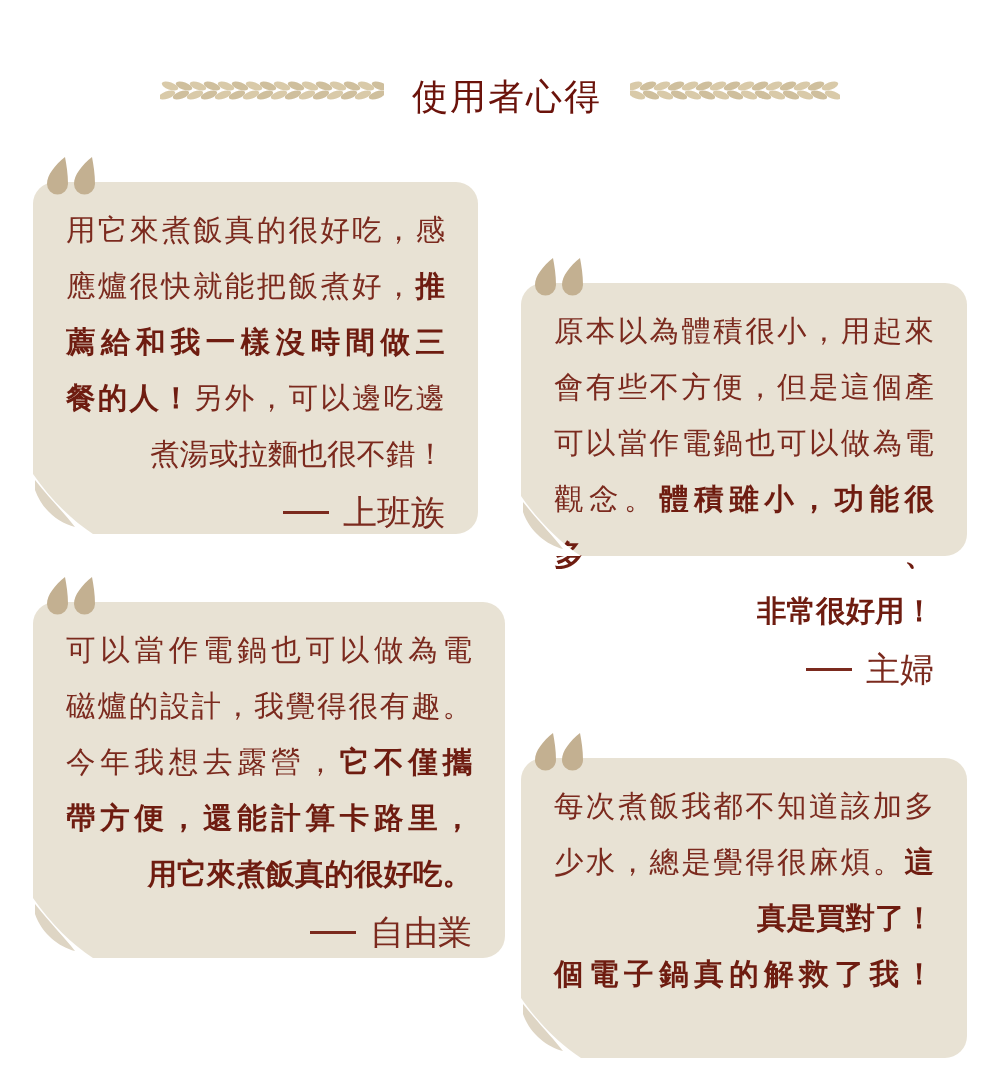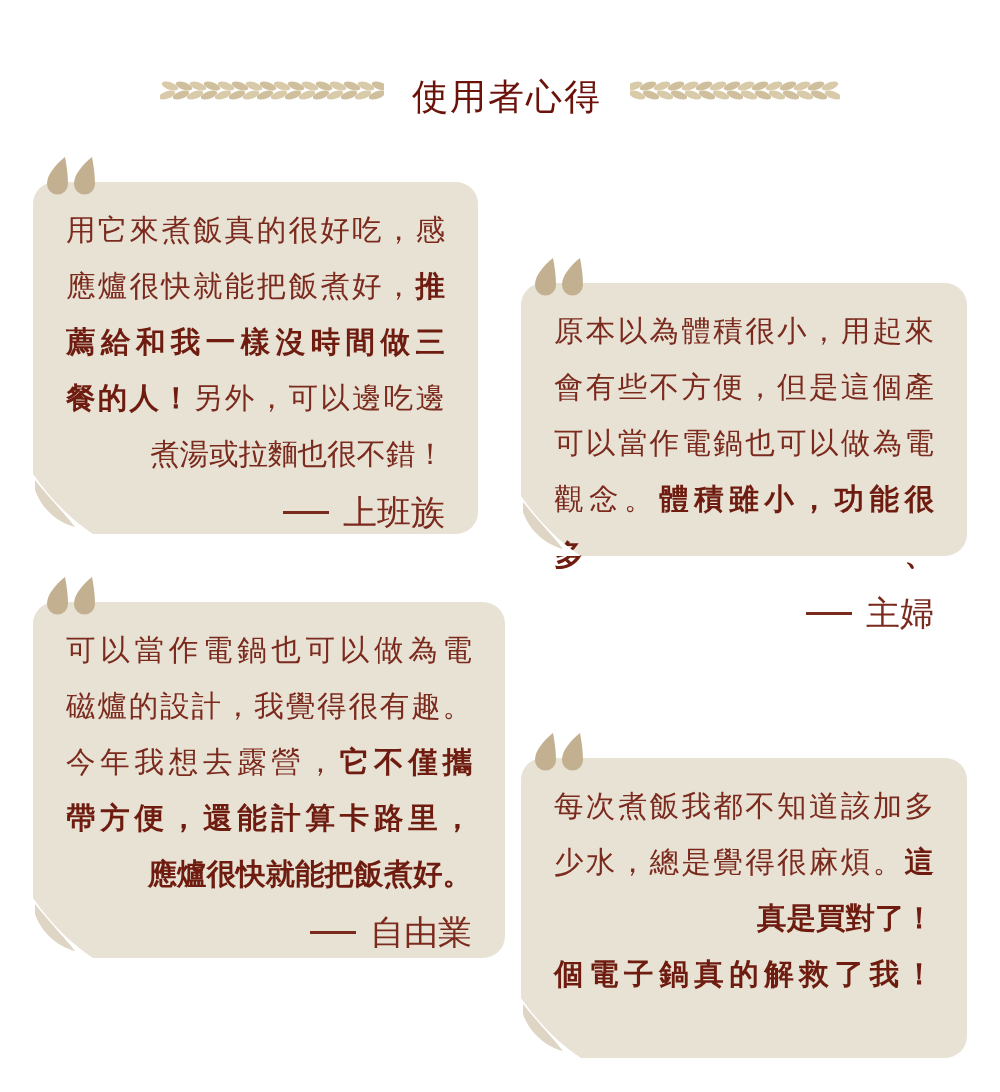--- a/index.html
+++ b/index.html
@@ -182,6 +182,7 @@
           <div class="line jl"><span>會有些不方便，但是這個產</span></div>
           <div class="line jl"><span>可以當作電鍋也可以做為電</span></div>
           <div class="line jl"><span>觀念。</span><b>體積雖小，功能很多、</b></div>
+          <div class="line"><b>非常很好用！</b></div>
         </div>
       <div class="sig">
         <span class="dash"></span><span class="author">主婦</span>

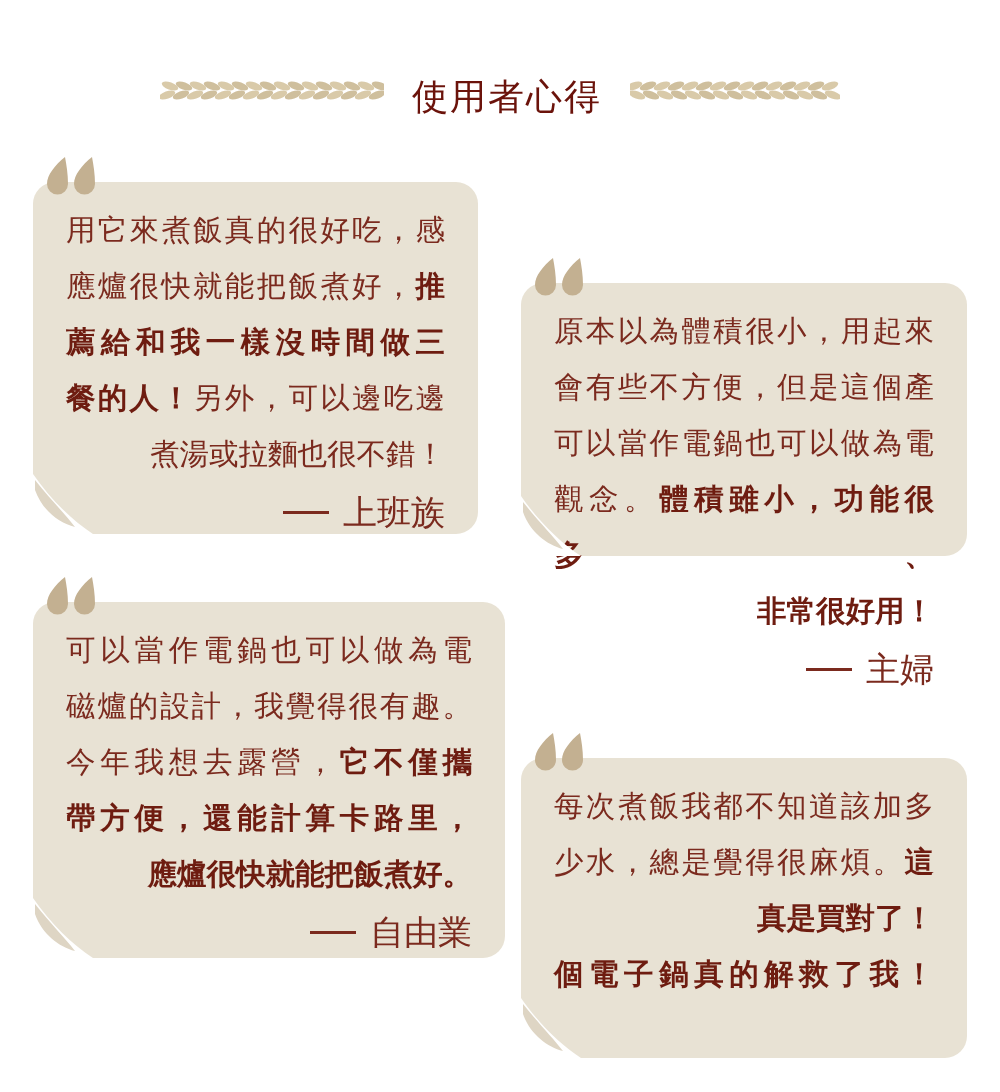--- a/index.html
+++ b/index.html
@@ -203,7 +203,7 @@
           <div class="line jl"><span>磁爐的設計，我覺得很有趣。</span></div>
           <div class="line jl"><span>今年我想去露營，</span><b>它不僅攜</b></div>
           <div class="line jl"><b>帶方便，還能計算卡路里，</b></div>
-          <div class="line"><b>應爐很快就能把飯煮好。</b></div>
+          <div class="line"><b>用它來煮飯真的很好吃。</b></div>
         </div>
       <div class="sig">
         <span class="dash"></span><span class="author">自由業</span>

